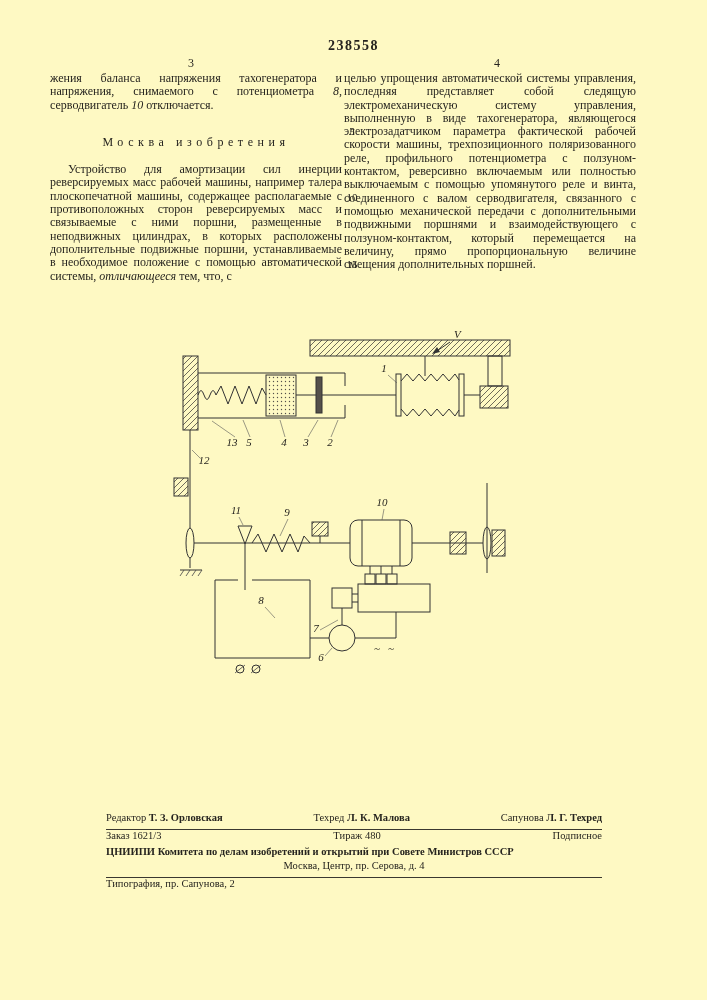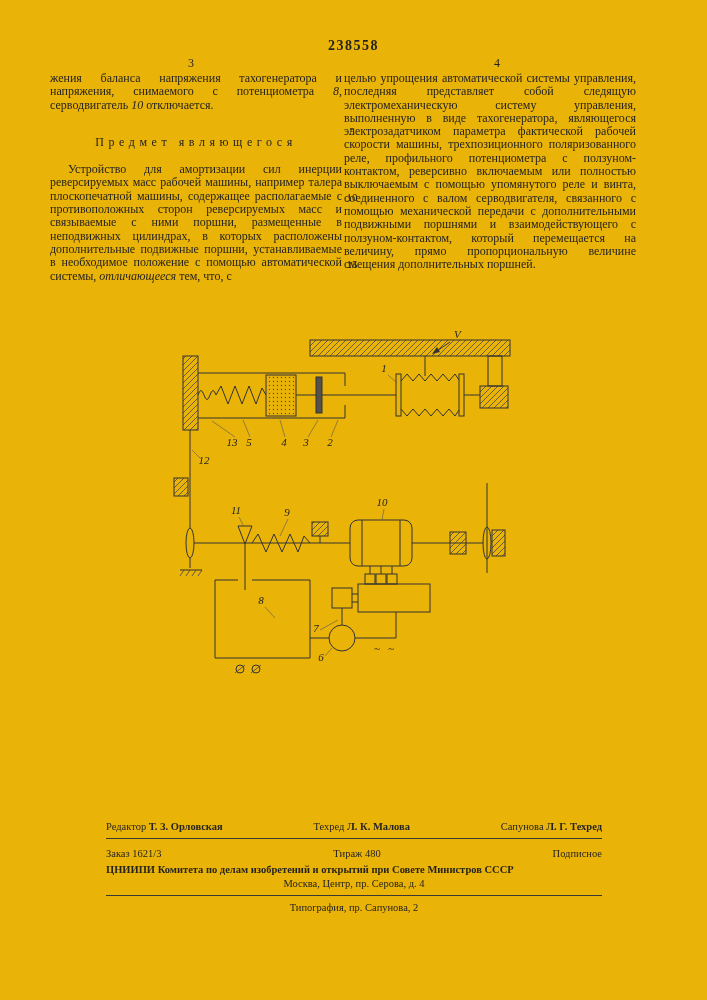--- a/index.html
+++ b/index.html
@@ -5,7 +5,7 @@
   html,body{margin:0;padding:0;}
   body{background:#f2efe9;}
   .page{
-    position:relative;width:707px;height:1000px;background:#eab308;
+    position:relative;width:707px;height:1000px;background:#fef9c3;
     font-family:"Liberation Serif",serif;color:#26241f;overflow:hidden;
   }
   .patent-number{position:absolute;top:38px;left:0;right:0;text-align:center;

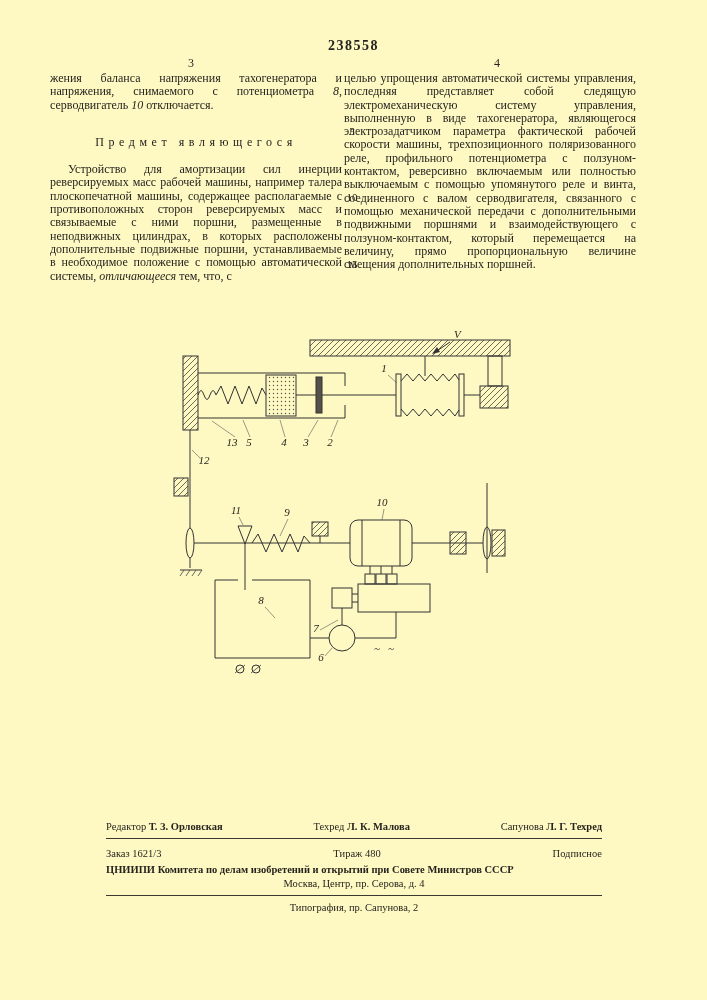--- a/index.html
+++ b/index.html
@@ -45,7 +45,7 @@
 
   <div class="col left">
     <p><span>жения баланса напряжения тахогенератора и напряжения, снимаемого с потенциометра </span><i>8</i><span>, серводвигатель </span><i>10</i><span> отключается.</span></p>
-    <p class="heading">Предмет являющегося</p>
+    <p class="heading">Москва изобретения</p>
     <p class="claim"><span>Устройство для амортизации сил инерции реверсируемых масс рабочей машины, например талера плоскопечатной машины, содержащее располагаемые с противоположных сторон реверсируемых масс и связываемые с ними поршни, размещенные в неподвижных цилиндрах, в которых расположены дополнительные подвижные поршни, устанавливаемые в необходимое положение с помощью автоматической системы, </span><i>отличающееся</i><span> тем, что, с</span></p>
   </div>
 

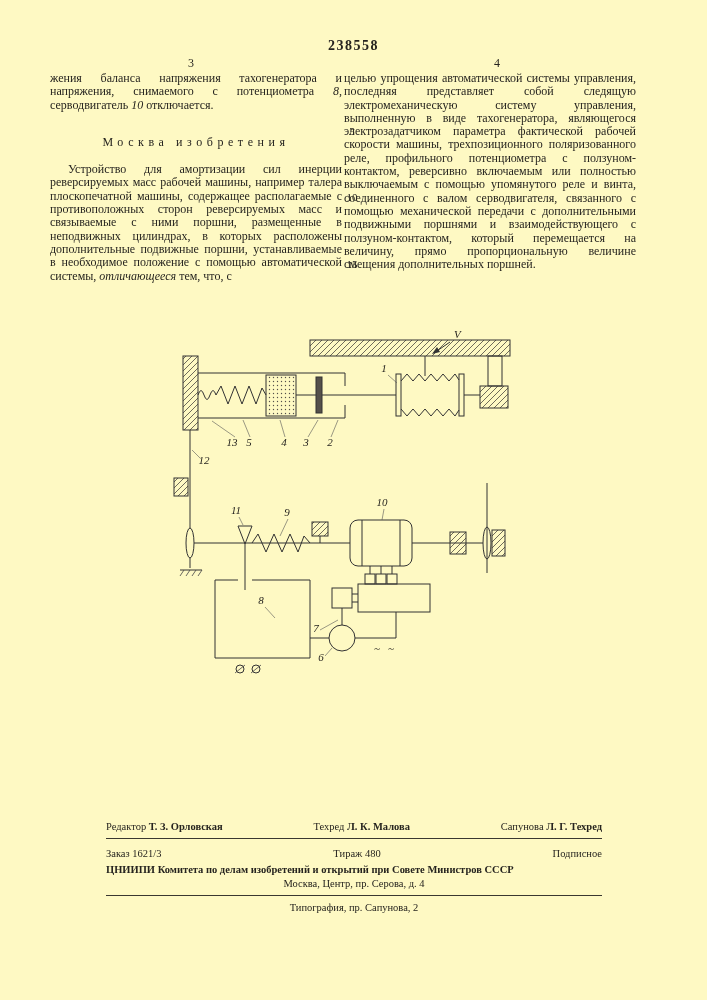--- a/index.html
+++ b/index.html
@@ -27,7 +27,7 @@
   .diagram .thin{stroke:#444;stroke-width:.8;fill:none;}
   .footer{position:absolute;left:106px;top:812px;width:496px;font-size:10.5px;line-height:12px;}
   .footer .center{text-align:center;}
-  .footer .row{display:flex;justify-content:space-between;margin-top:9px;}
+  .footer .row{display:flex;justify-content:space-between;}
   .footer .rule{border-top:1px solid #3a3830;margin-top:5px;}
   .footer b{font-weight:bold;}
   .footer .org{font-weight:bold;text-align:left;margin-top:4px;}

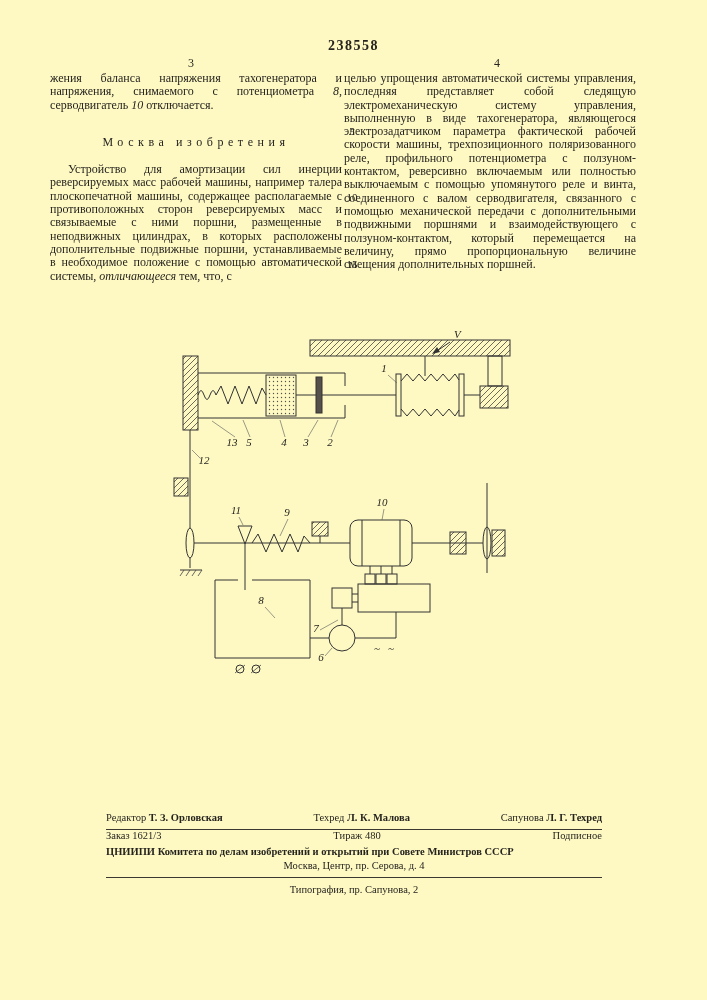--- a/index.html
+++ b/index.html
@@ -32,7 +32,7 @@
   .footer b{font-weight:bold;}
   .footer .org{font-weight:bold;text-align:left;margin-top:4px;}
   .footer .addr{text-align:center;margin-top:2px;}
-  .footer .typo{text-align:center;margin-top:6px;}
+  .footer .typo{}
 </style>
 </head>
 <body>

